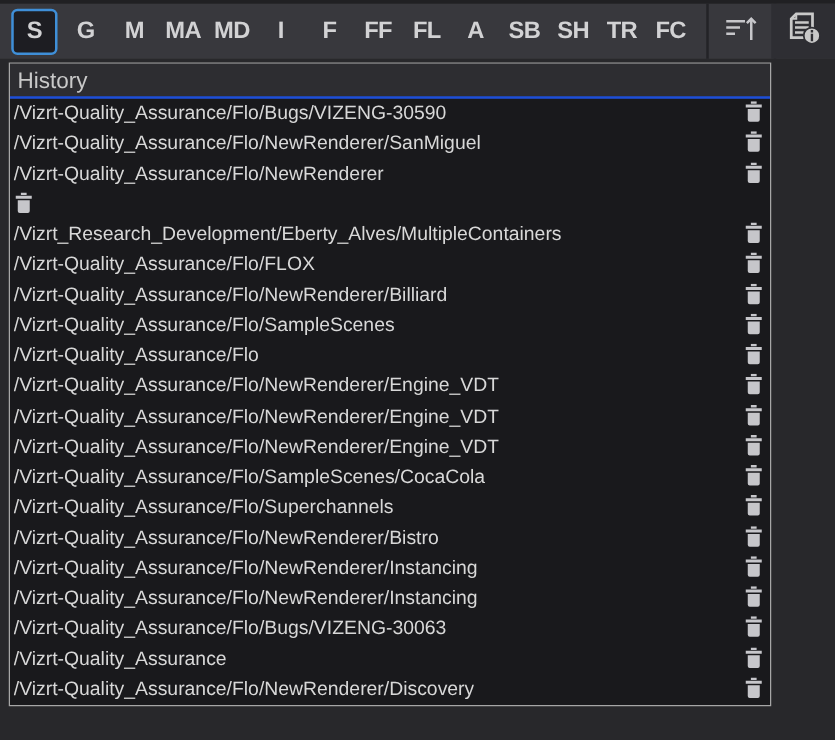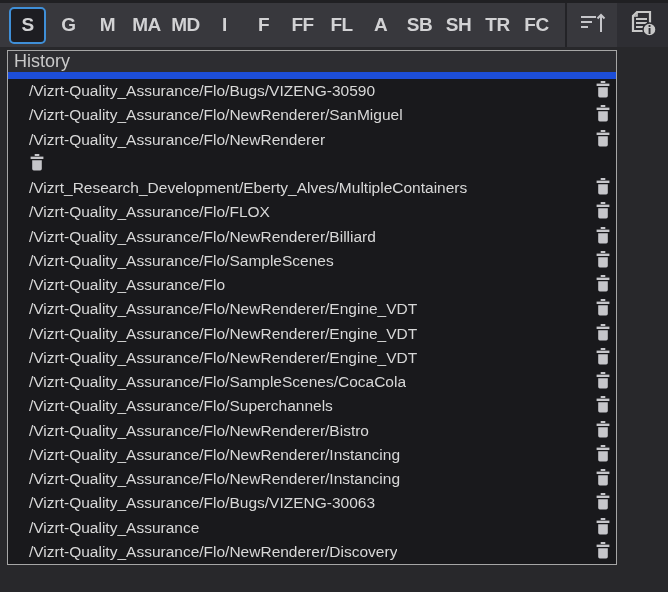--- a/index.html
+++ b/index.html
@@ -39,7 +39,7 @@
     border:1px solid #a6a6a6;background:#19191c;box-sizing:border-box;
   }
   .panel-header{
-    height:28px;background:#2d2d31;border-bottom:7px solid #1d4ed8;
+    height:28px;background:#2d2d31;border-bottom:2px solid #1d4ed8;
     box-sizing:border-box;display:flex;align-items:center;
     color:#c9c9c9;font-size:18px;padding-left:6px;
   }

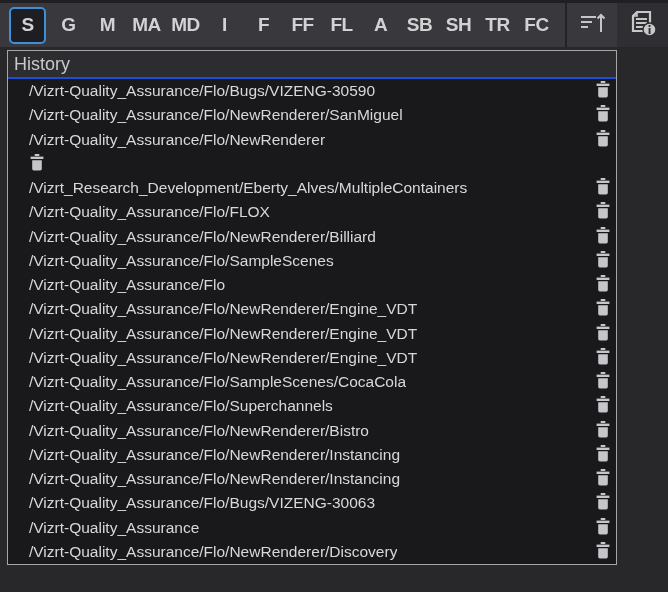--- a/index.html
+++ b/index.html
@@ -46,7 +46,7 @@
   .list{width:100%;}
   .row{
     height:24.25px;display:flex;align-items:center;justify-content:space-between;
-    padding:0 6px 0 21px;box-sizing:border-box;
+    padding:0 6px 0 3px;box-sizing:border-box;
   }
   .row-path{
     color:#d8d8d8;font-size:15.5px;white-space:nowrap;overflow:hidden;

